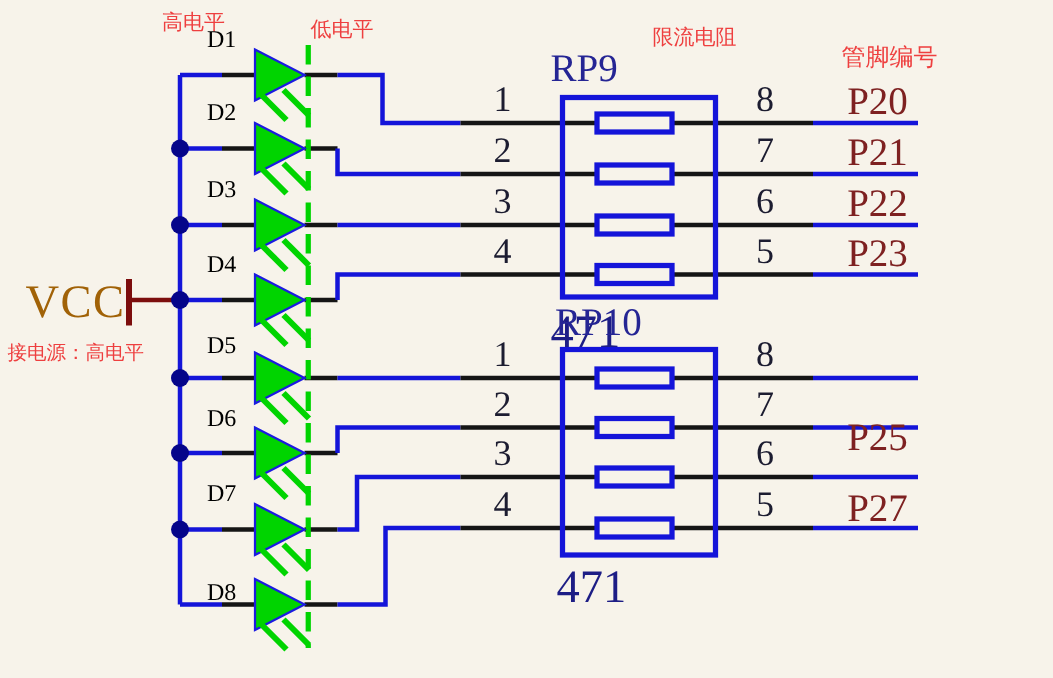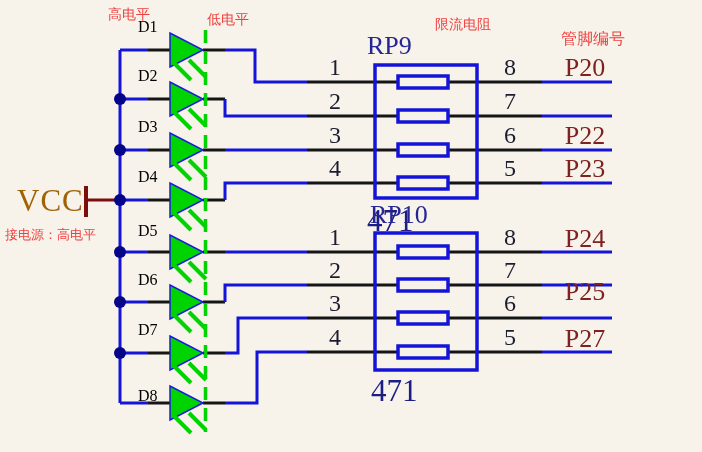--- a/index.html
+++ b/index.html
@@ -210,6 +210,7 @@
   <div class="lbl pinnum" style="left:495px;top:156px;">5</div>
 
   <div class="lbl outlabel" style="left:558px;top:55px;">P20</div>
+  <div class="lbl outlabel" style="left:558px;top:89px;">P21</div>
   <div class="lbl outlabel" style="left:558px;top:123px;">P22</div>
   <div class="lbl outlabel" style="left:558px;top:156px;">P23</div>
 

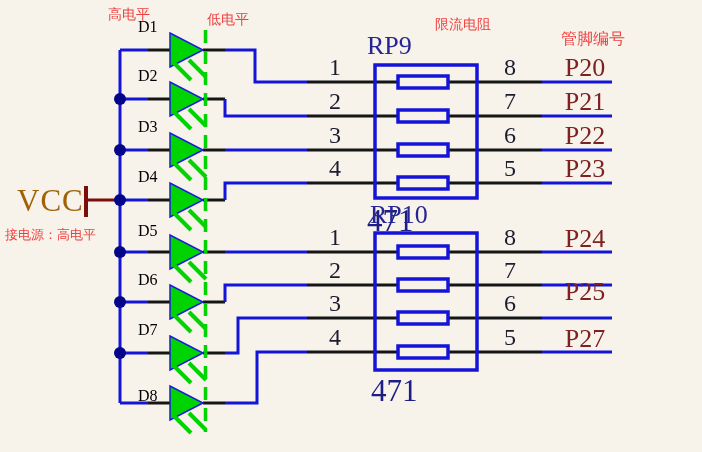--- a/index.html
+++ b/index.html
@@ -224,7 +224,6 @@
   <div class="lbl pinnum" style="left:495px;top:291px;">6</div>
   <div class="lbl pinnum" style="left:495px;top:325px;">5</div>
 
-  <div class="lbl outlabel" style="left:558px;top:226px;">P24</div>
   <div class="lbl outlabel" style="left:558px;top:259px;margin-top:20px;">P25</div>
   <div class="lbl outlabel" style="left:558px;top:326px;">P27</div>
 

